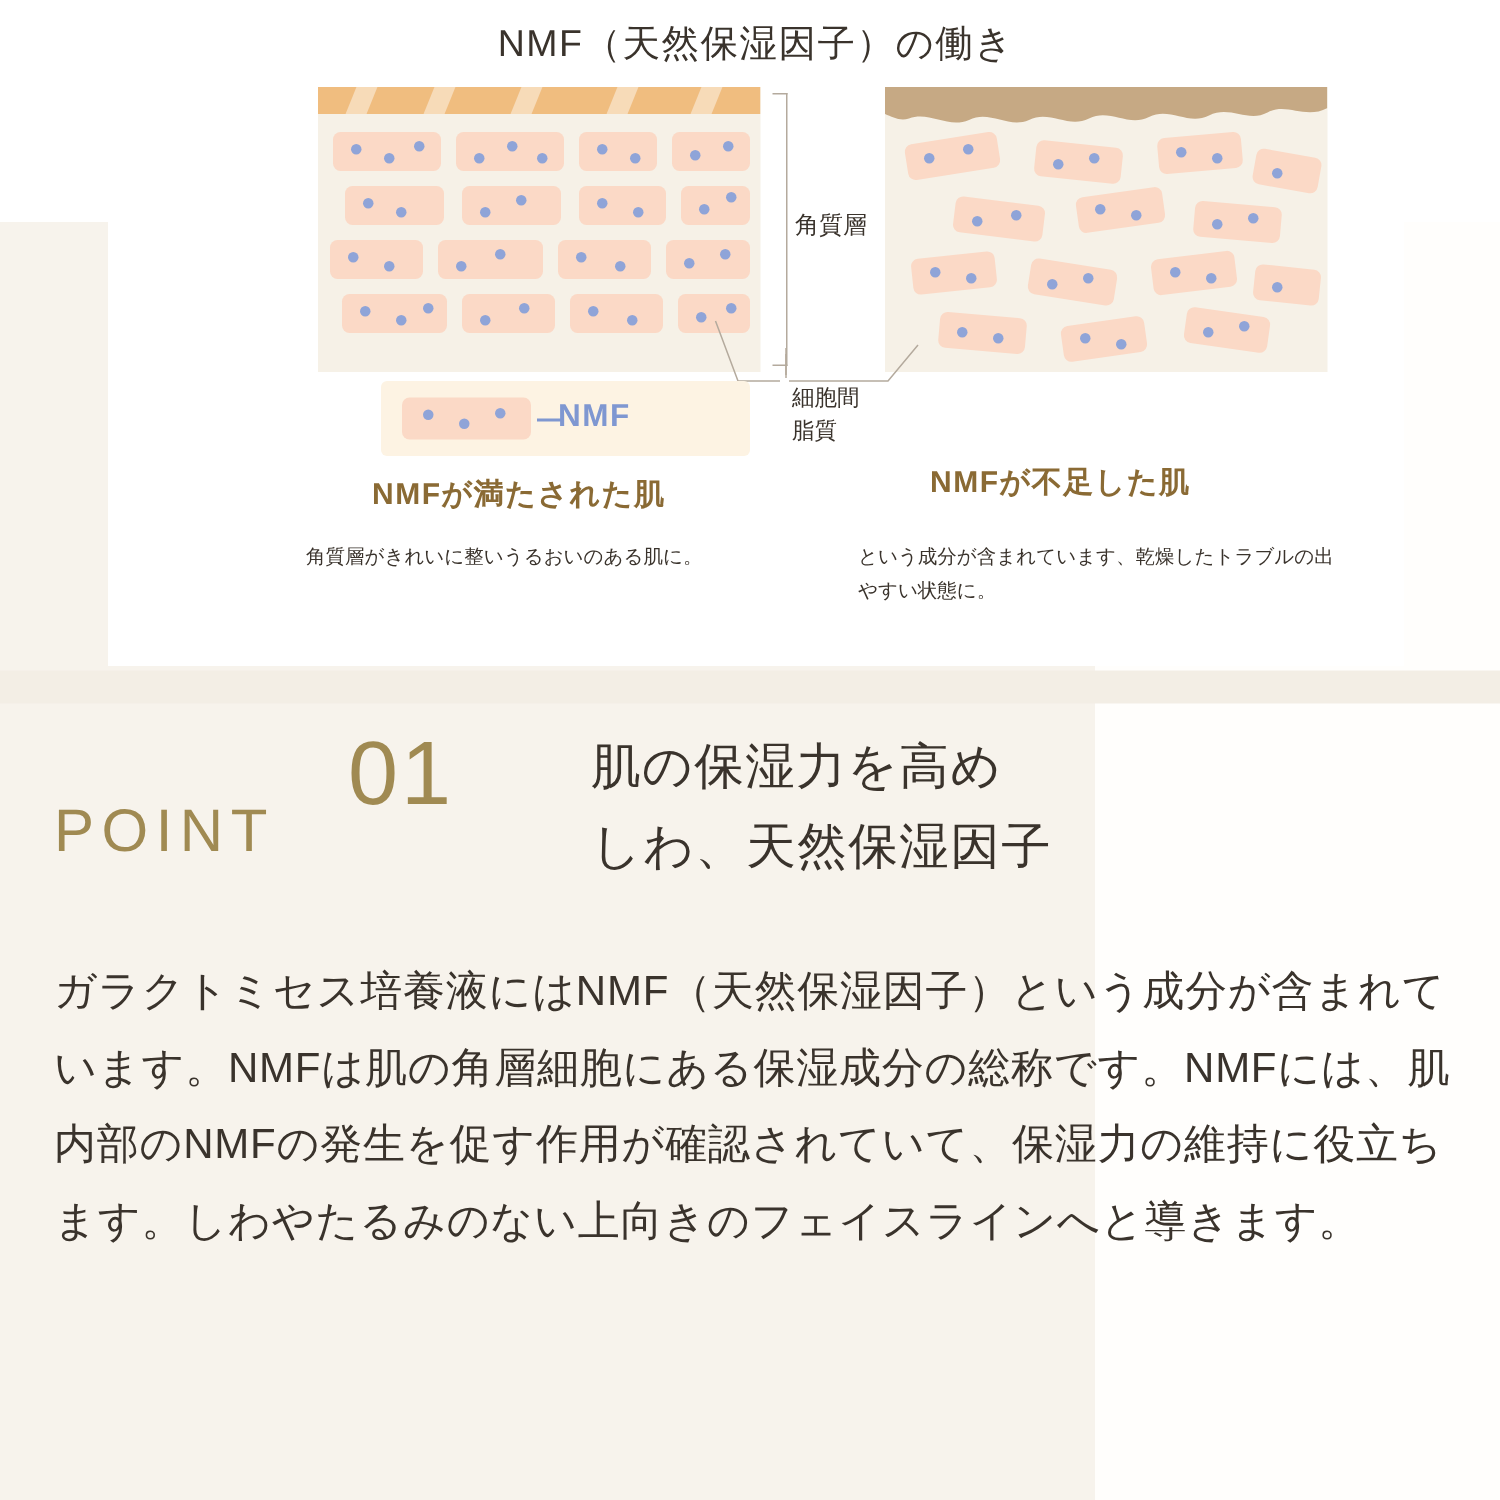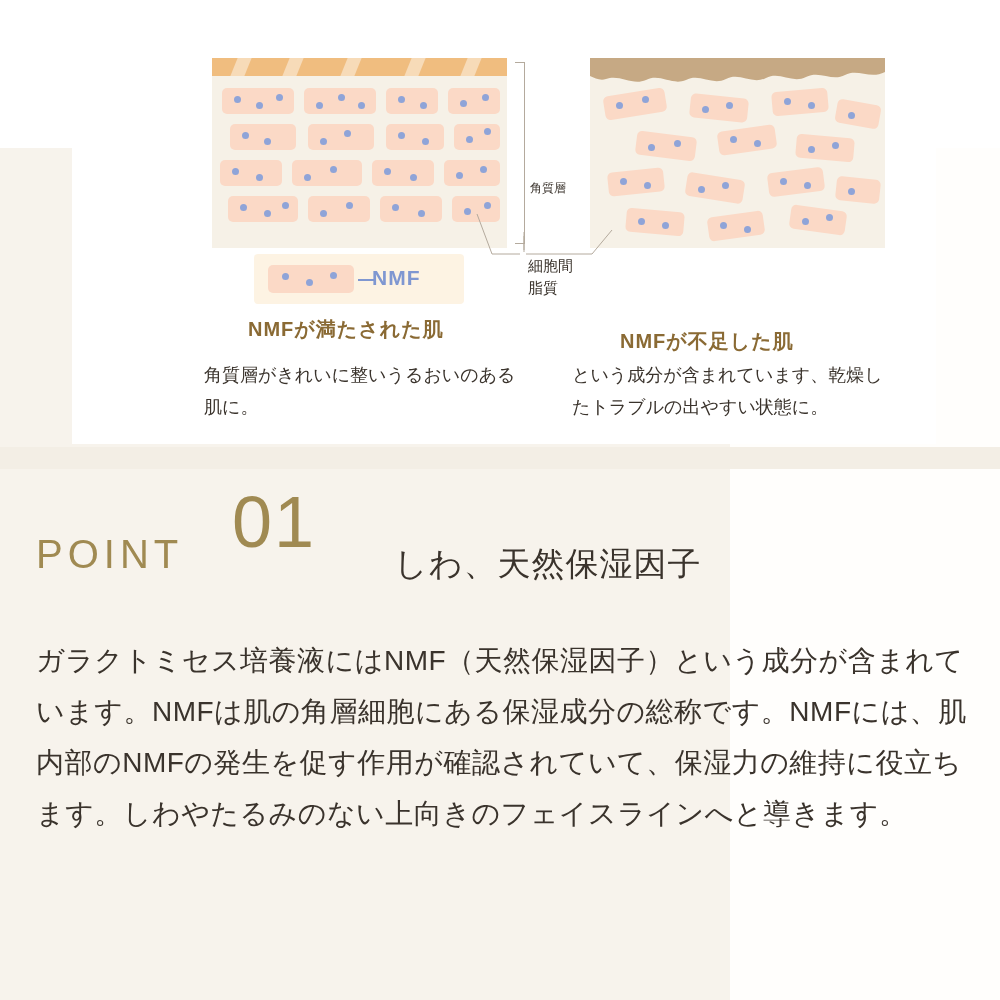--- a/index.html
+++ b/index.html
@@ -245,6 +245,7 @@
 
 <div class="diagram-panel">
 
+  <div class="diagram-title">NMF（天然保湿因子）の働き</div>
 
   <div class="skin-box skin-left">
     <div class="surface-good">

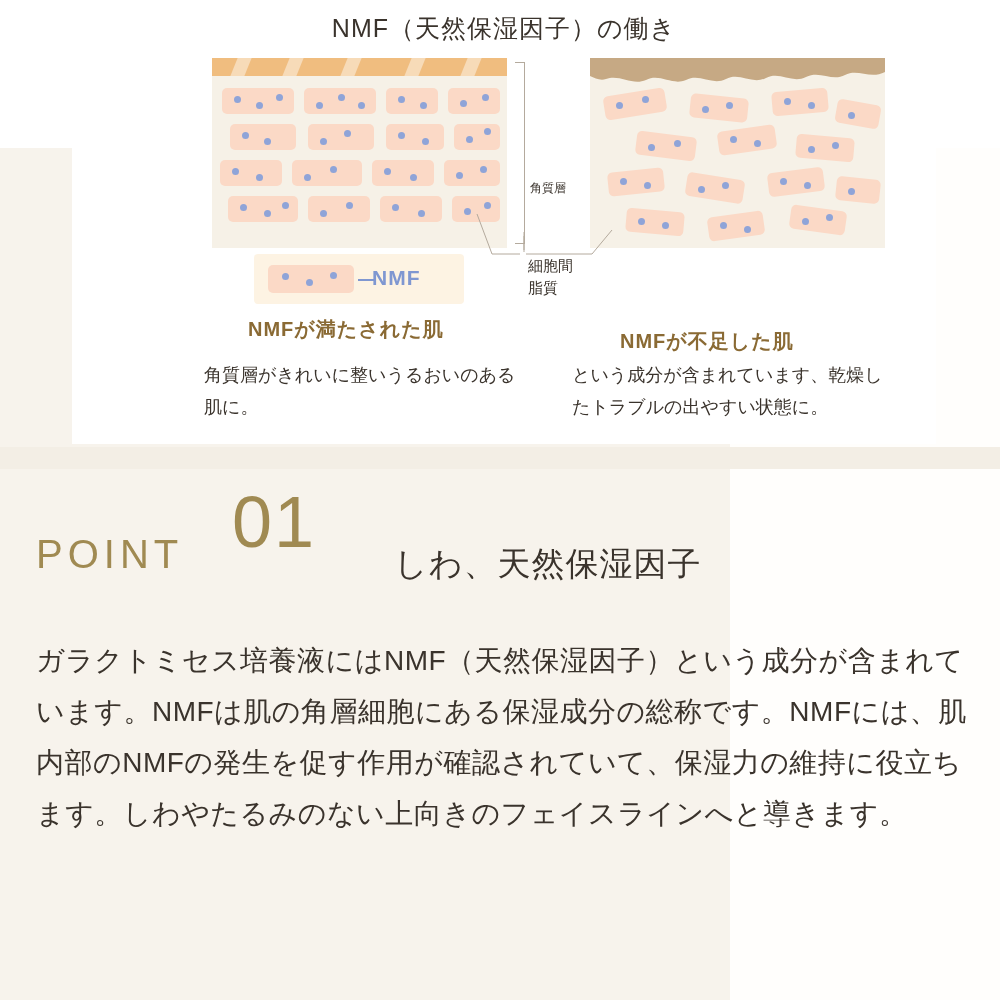--- a/index.html
+++ b/index.html
@@ -159,9 +159,8 @@
     position: absolute;
     left: 458px;
     top: 140px;
-    font-size: 12px;
-    color: #3a332c;
-    margin-top: 40px;
+    font-size: 16px;
+    color: #3a332c;
   }
   .label-saibou {
     position: absolute;

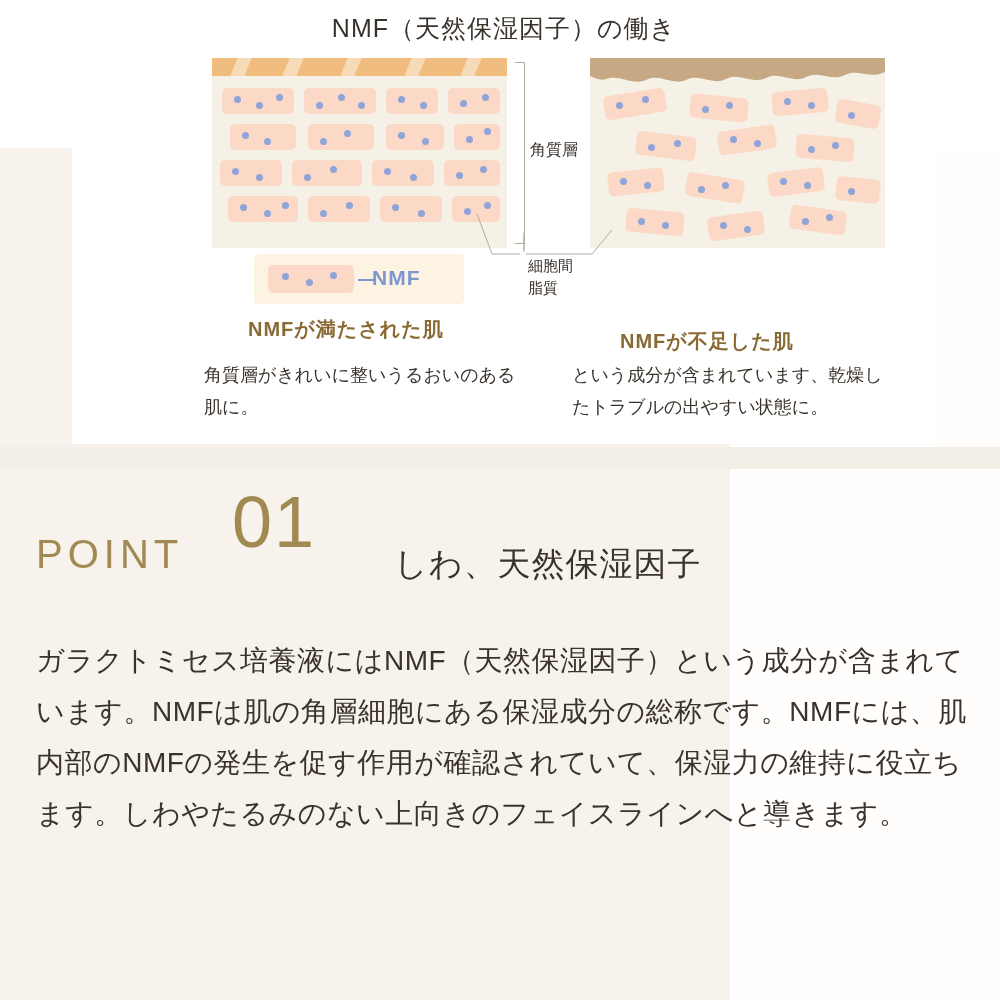--- a/index.html
+++ b/index.html
@@ -116,6 +116,7 @@
     height: 50px;
     background: #fdf3e3;
     border-radius: 4px;
+    padding-left: 36px;
   }
   .nmf-cell {
     position: absolute;

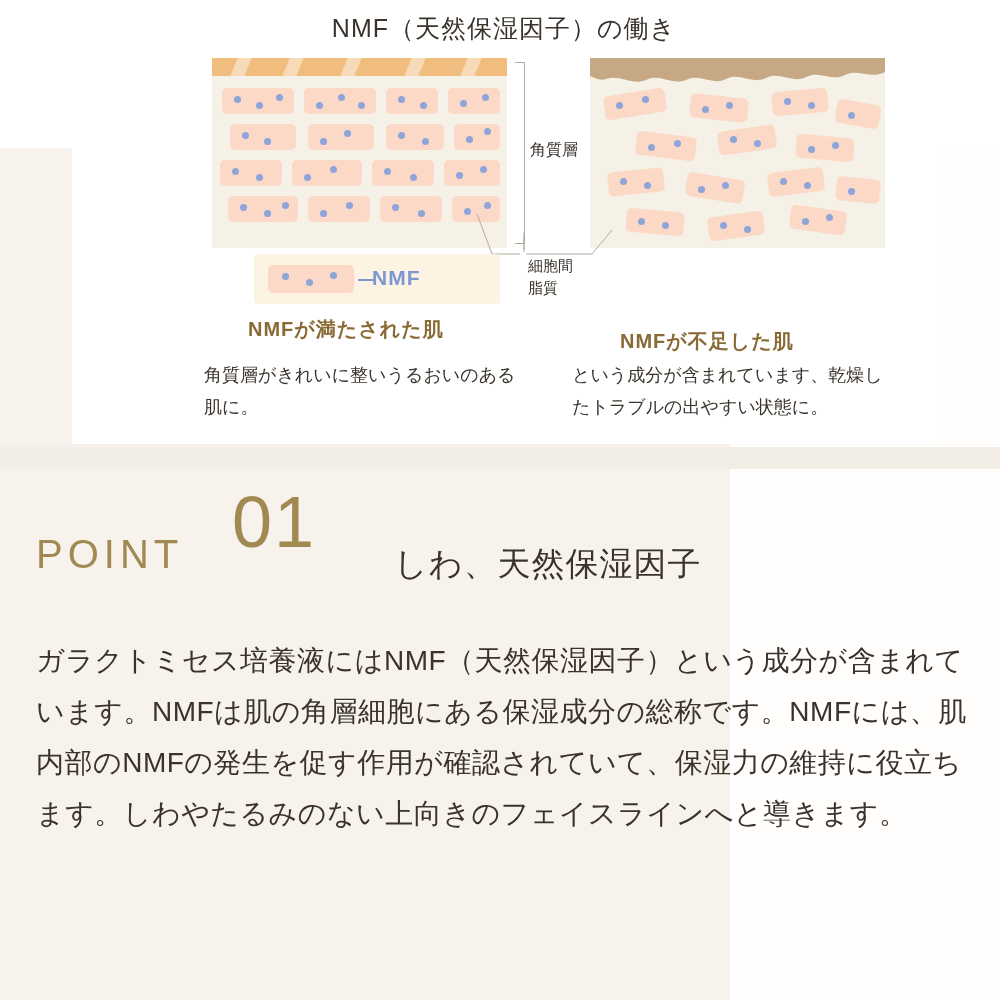--- a/index.html
+++ b/index.html
@@ -183,7 +183,7 @@
     letter-spacing: 1px;
   }
   .sub-left  { left: 176px; top: 316px; }
-  .sub-right { left: 548px; top: 328px; }
+  .sub-right { left: 548px; top: 308px; }
 
   .caption {
     position: absolute;

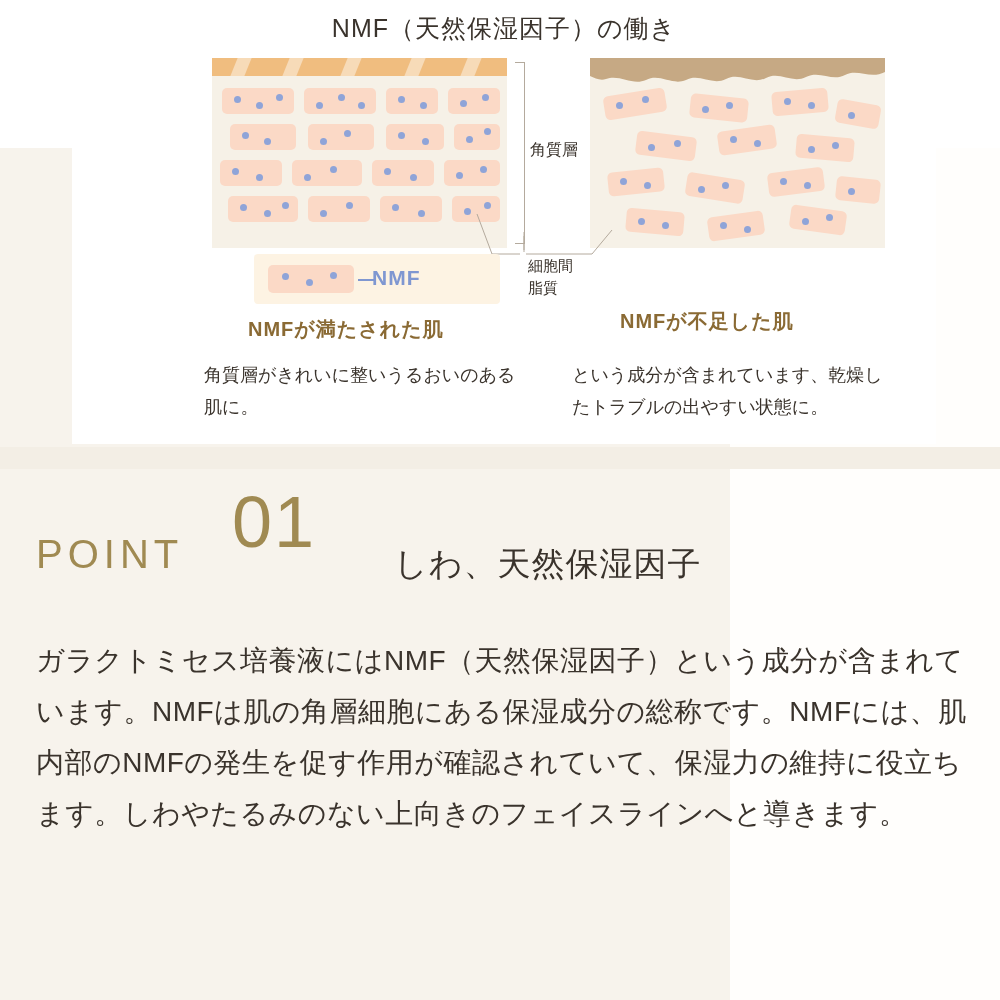--- a/index.html
+++ b/index.html
@@ -187,7 +187,7 @@
 
   .caption {
     position: absolute;
-    font-size: 18px;
+    font-size: 13px;
     line-height: 1.75;
     color: #3a332c;
   }

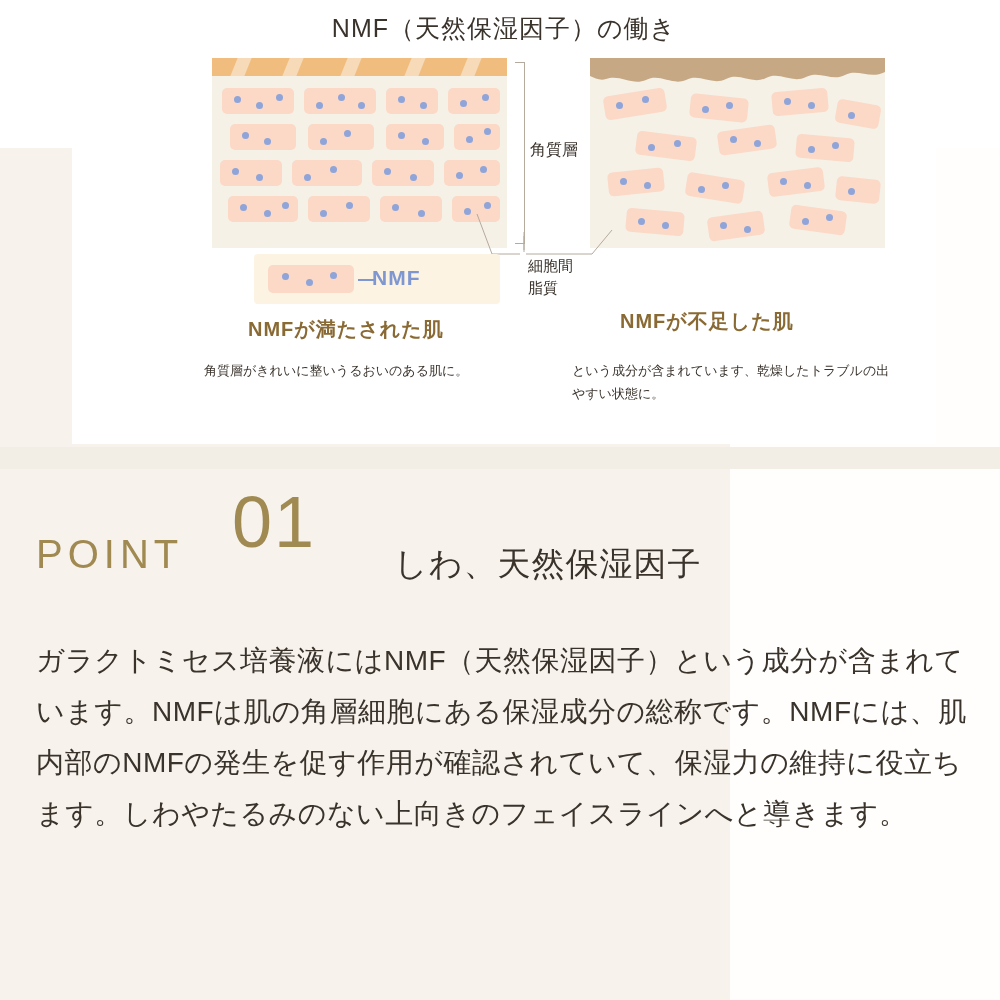--- a/index.html
+++ b/index.html
@@ -208,7 +208,7 @@
     position: absolute;
     left: 232px;
     top: 486px;
-    font-size: 72px;
+    font-size: 60px;
     line-height: 1;
     color: #a08a52;
     font-weight: 300;

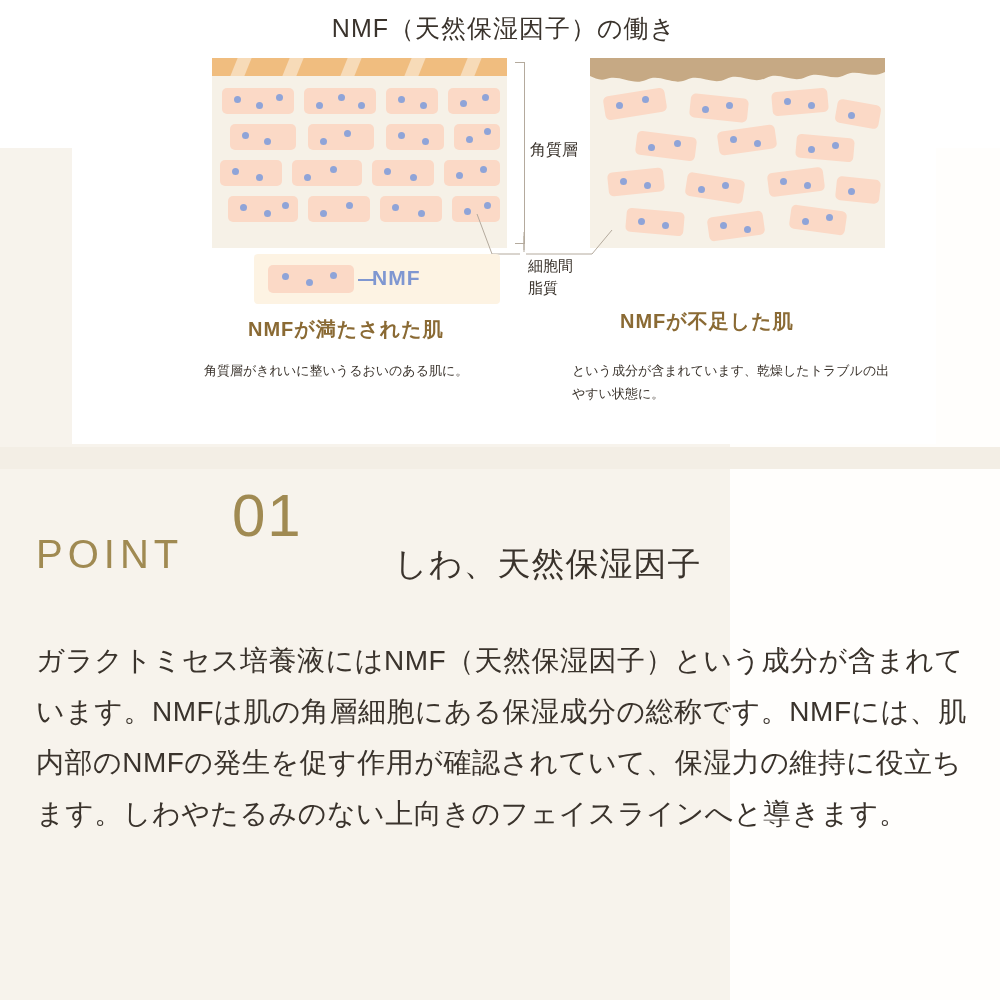--- a/index.html
+++ b/index.html
@@ -400,7 +400,7 @@
 <div class="point-word">POINT</div>
 <div class="point-number">01</div>
 <div class="point-heading">
-  <br>
+  <span>肌の保湿力を高め</span><br>
   <span>しわ、天然保湿因子</span>
 </div>
 

